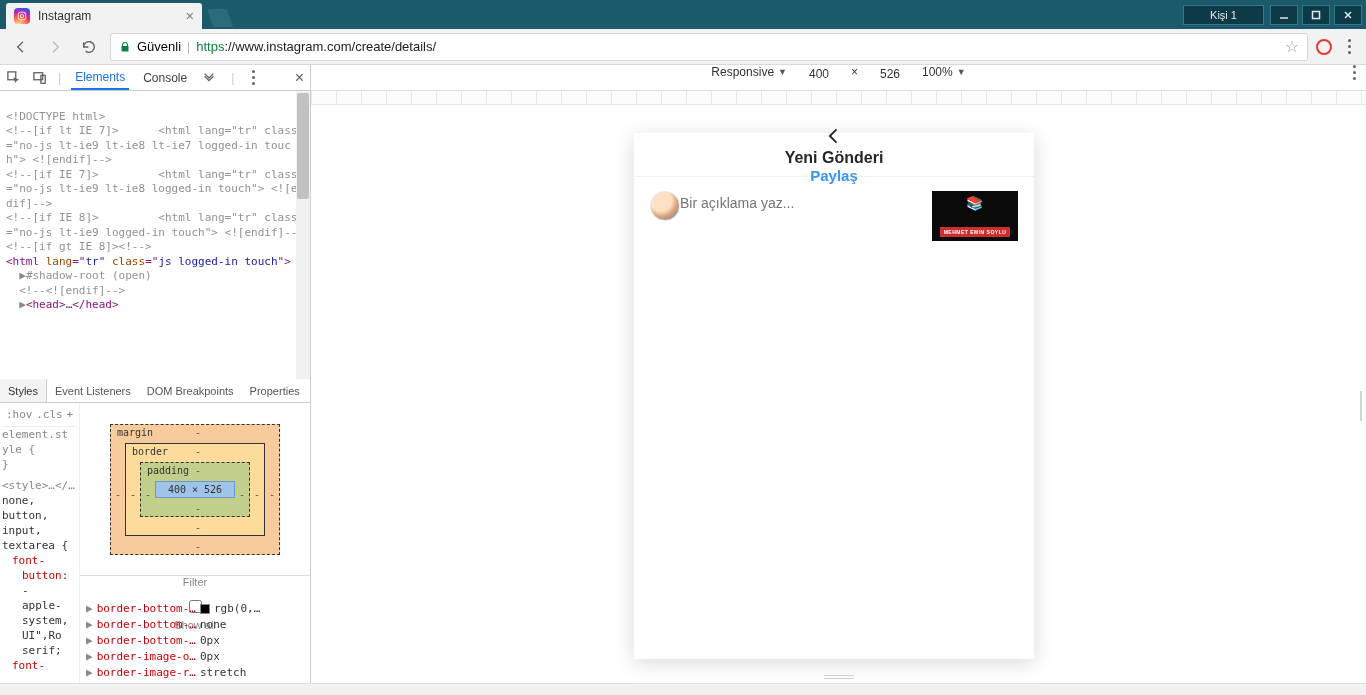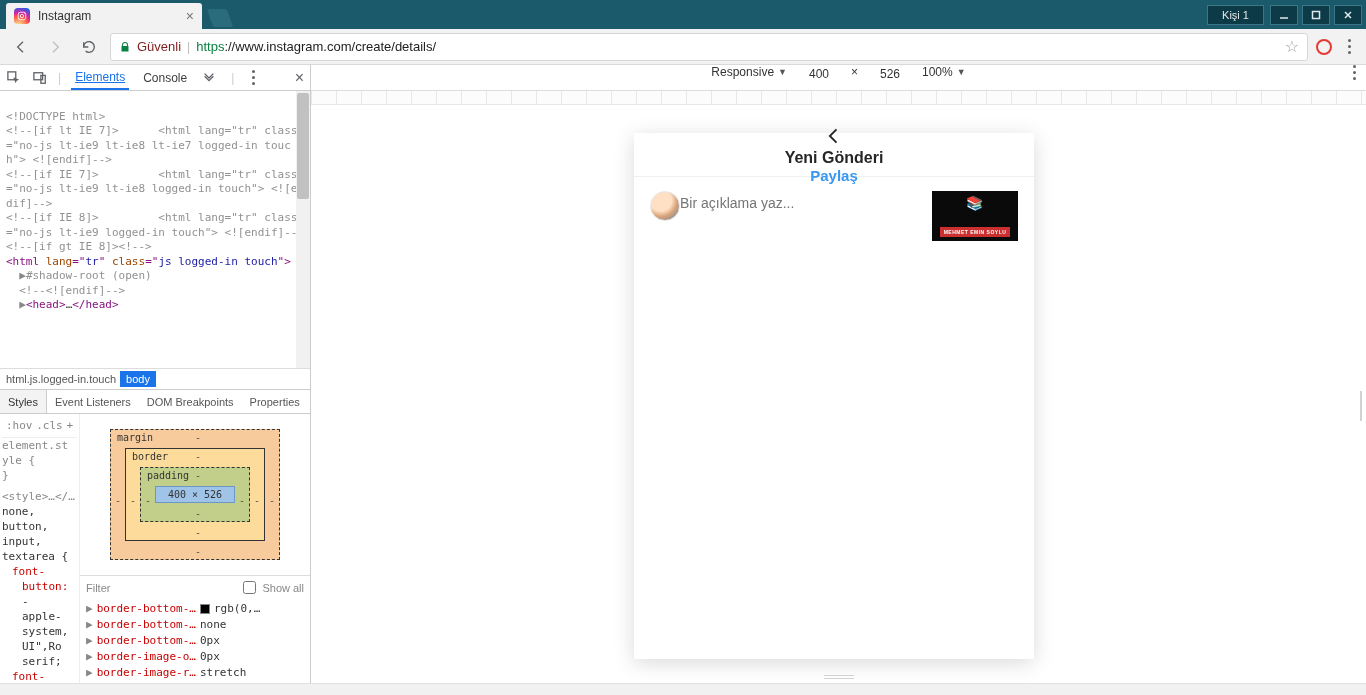--- a/index.html
+++ b/index.html
@@ -16,7 +16,7 @@
   .tab-close { color: #777; font-size: 14px; }
   .newtab { width: 20px; height: 18px; background: #2a6b7c; margin: 0 0 2px 8px; transform: skewX(20deg); border-radius: 2px; align-self: flex-end; }
   .win-controls { display: flex; align-items: center; }
-  .profile-btn { height: 20px; padding: 0 14px; background: #0d3a47; color: #e6e6e6; font-size: 11px; display: flex; align-items: center; border: 1px solid #3a7688; margin-right: 6px; text-align: center; }
+  .profile-btn { height: 20px; padding: 0 26px; background: #0d3a47; color: #e6e6e6; font-size: 11px; display: flex; align-items: center; border: 1px solid #3a7688; margin-right: 6px; text-align: center; }
   .win-btn { width: 28px; height: 20px; background: #0d3a47; color: #dfe8ea; display: flex; align-items: center; justify-content: center; border: 1px solid #3a7688; margin-right: 4px; }
   .win-btn svg { width: 10px; height: 10px; stroke: #dfe8ea; stroke-width: 1.5; fill: none; }
 

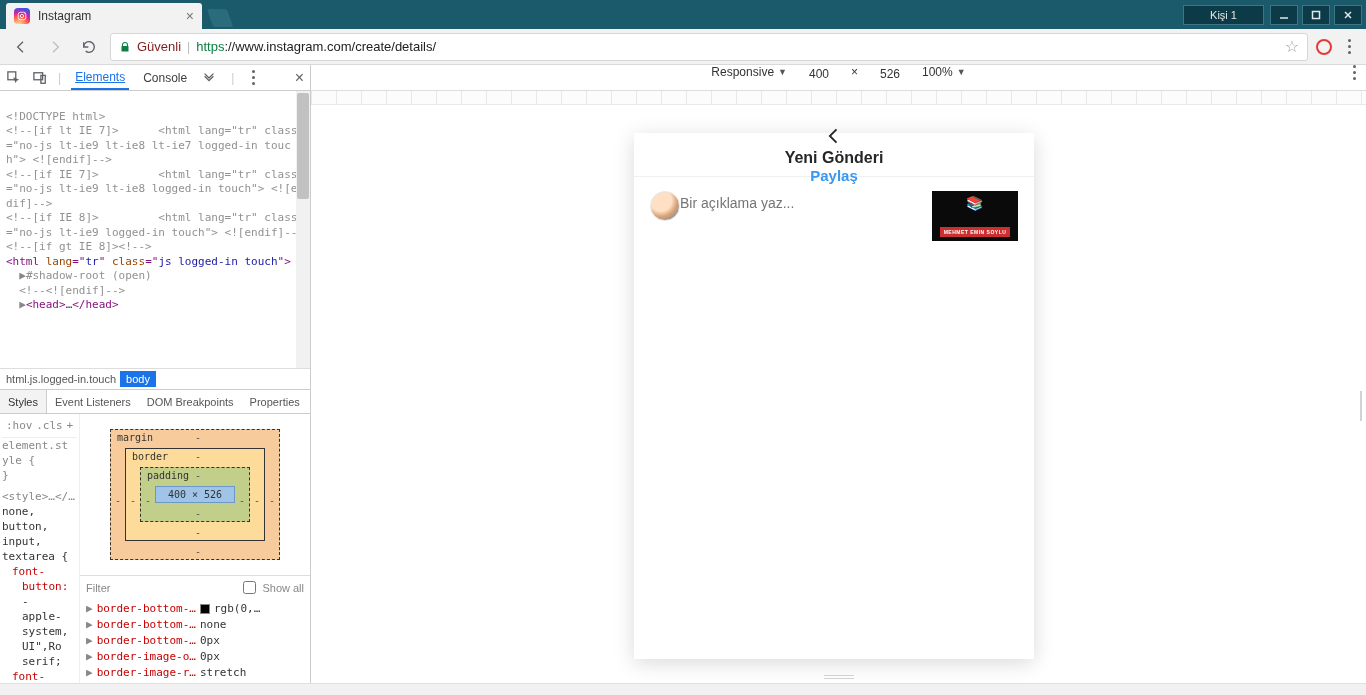--- a/index.html
+++ b/index.html
@@ -28,7 +28,7 @@
   .omnibox { flex: 1; height: 28px; background: #fff; border: 1px solid #d6d6d6; border-radius: 3px; display: flex; align-items: center; padding: 0 8px; gap: 6px; }
   .secure-ic { color: #0b8043; display: flex; align-items: center; }
   .secure-ic svg { width: 12px; height: 12px; fill: #0b8043; }
-  .secure-txt { color: #7f1d1d; font-size: 13px; }
+  .secure-txt { color: #000000; font-size: 13px; }
   .sep { color: #bbb; }
   .url { font-size: 13px; color: #888; display: flex; gap: 0; }
   .url .scheme { color: #0b8043; }

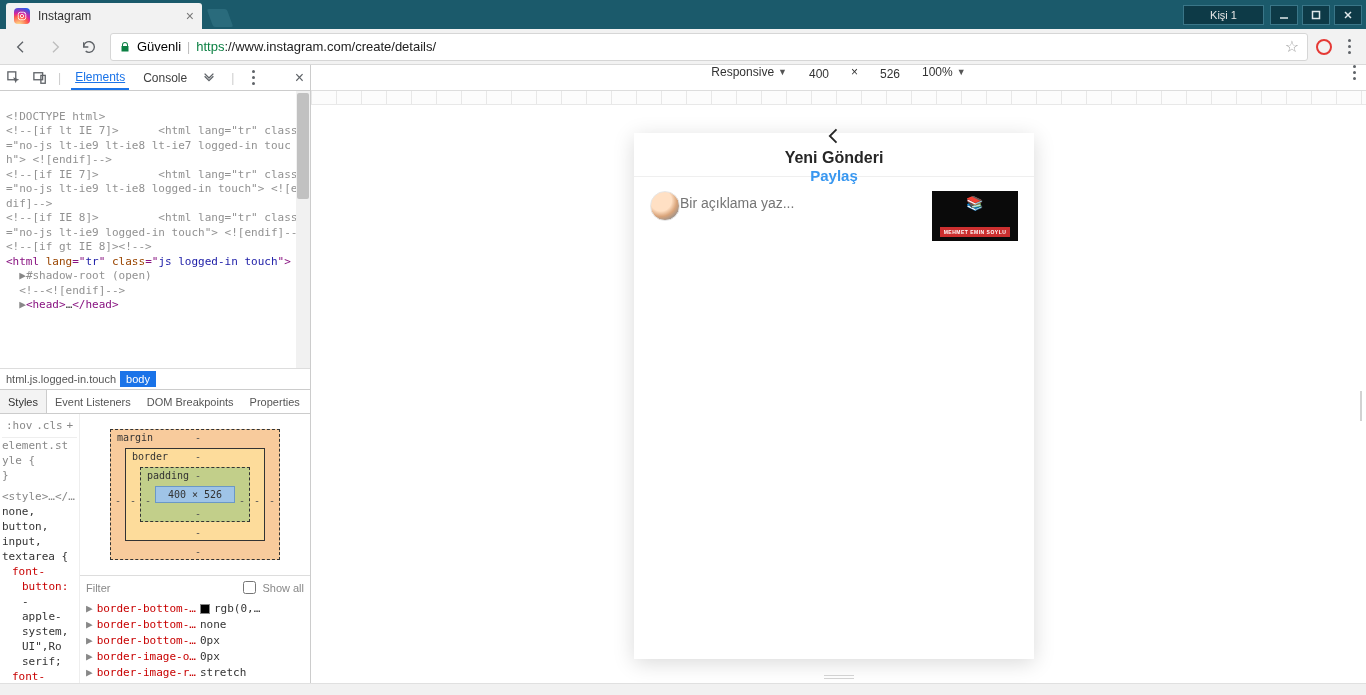--- a/index.html
+++ b/index.html
@@ -47,7 +47,7 @@
   .dt-icon { width: 16px; height: 16px; display: flex; align-items: center; justify-content: center; }
   .dt-icon svg { width: 14px; height: 14px; stroke: #5f6368; fill: none; stroke-width: 1.5; }
   .dt-tab { font-size: 12px; color: #404040; padding: 0 4px; height: 100%; display: flex; align-items: center; }
-  .dt-tab.active { color: #1a73e8; border-bottom: 2px solid #1a73e8; text-decoration: underline; }
+  .dt-tab.active { color: #1a73e8; border-bottom: 2px solid #1a73e8; }
   .dt-close { margin-left: auto; color: #5f6368; font-size: 16px; }
 
   .dom { flex: 1; overflow: hidden; font-family: Consolas, monospace; font-size: 11px; line-height: 14.5px; padding: 4px 6px; position: relative; color: #333; white-space: pre-wrap; word-break: break-all; }

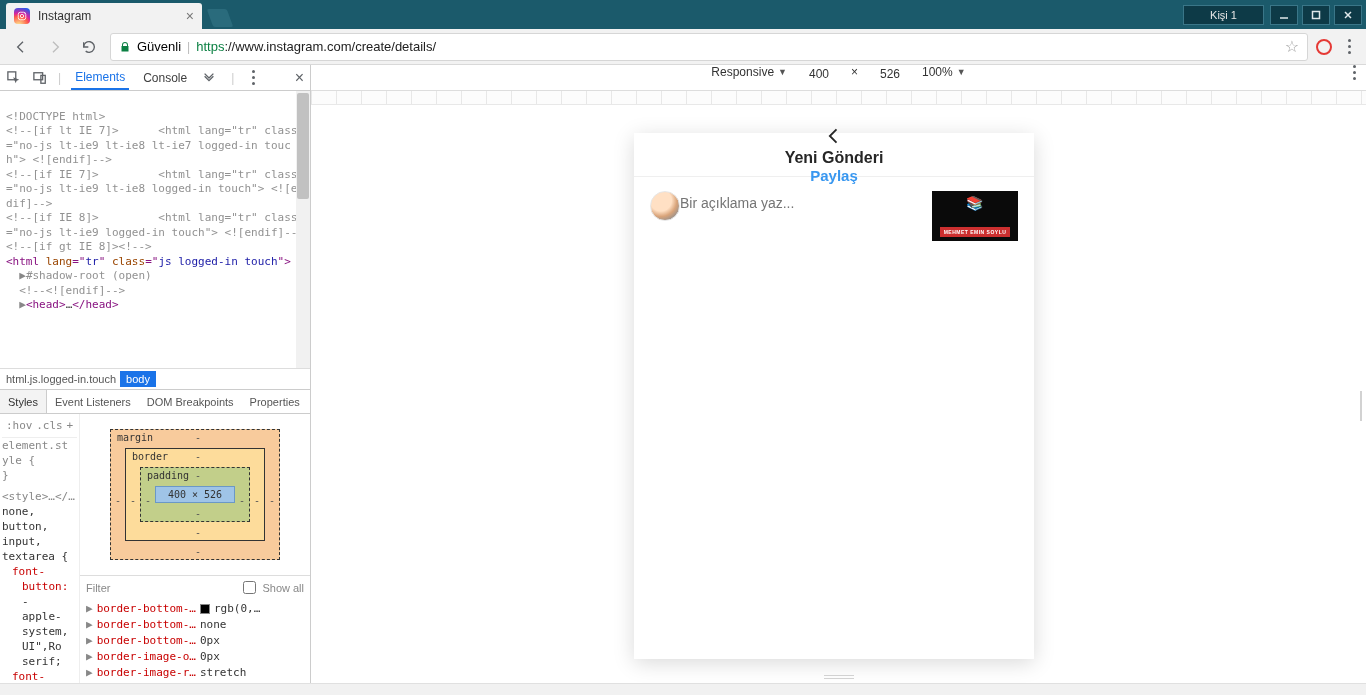--- a/index.html
+++ b/index.html
@@ -249,10 +249,6 @@
         <div class="dom-scroll"><div class="dom-thumb"></div></div>
       </div>
 
-      <div class="crumb-row">
-        <span class="crumb">html.js.logged-in.touch</span>
-        <span class="crumb sel">body</span>
-      </div>
 
       <div class="sub-tabs">
         <div class="sub-tab active">Styles</div>

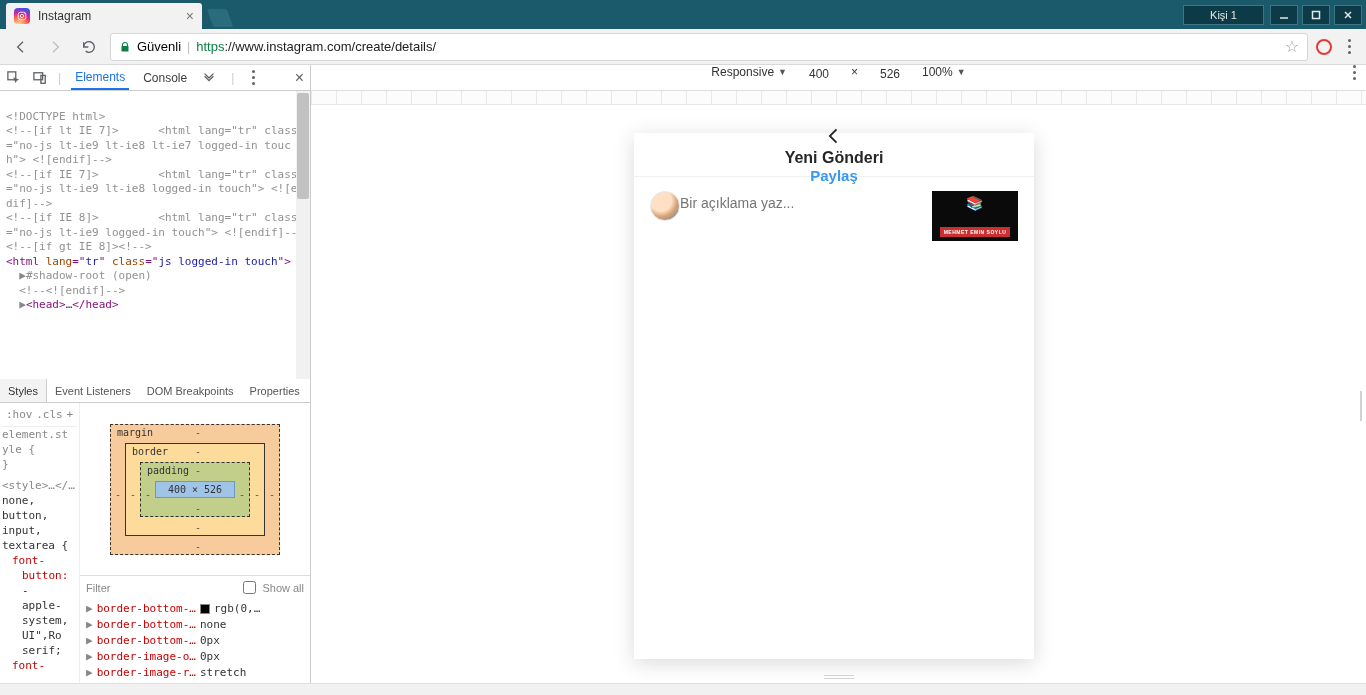--- a/index.html
+++ b/index.html
@@ -80,7 +80,7 @@
   .bm-content { background: #9fc4e7; border: 1px solid #6b98c6; padding: 2px 12px; color: #333; }
   .bm-label { position: absolute; top: 2px; left: 6px; color: #333; }
   .bm-dash { position: absolute; color: #555; }
-  .filter-row { height: 24px; border-top: 1px solid #ddd; display: flex; align-items: center; padding: 0 6px; font-size: 11px; color: #888; gap: 6px; }
+  .filter-row { height: 24px; border-top: 1px solid #ddd; display: flex; align-items: center; padding: 0 6px; font-size: 11px; color: #888; gap: 6px; flex-direction: column; }
   .filter-row input[type="checkbox"]{ margin: 0; }
   .computed { font-family: Consolas, monospace; font-size: 11px; line-height: 16px; padding: 2px 6px; overflow: hidden; }
   .computed .row { display: flex; align-items: center; gap: 4px; }

